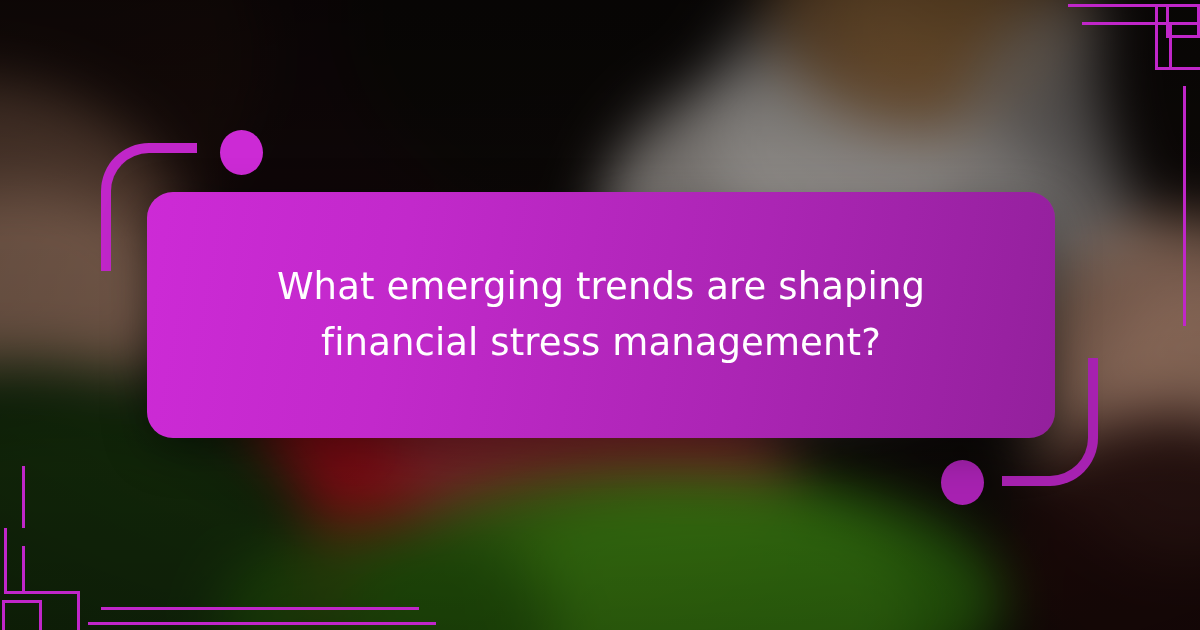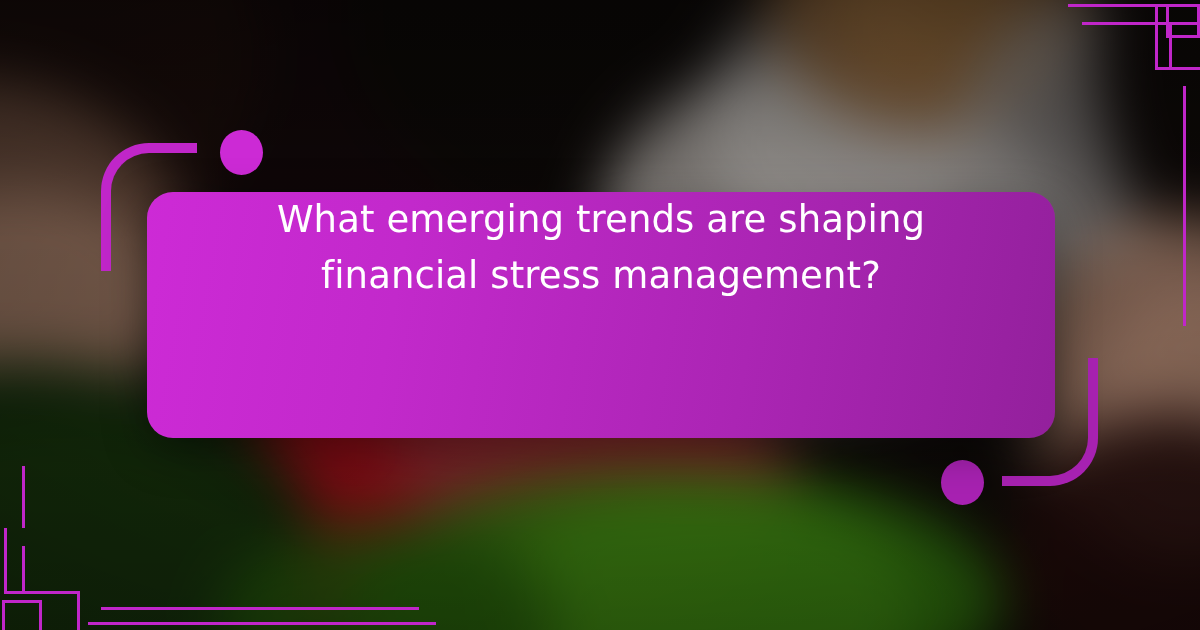--- a/index.html
+++ b/index.html
@@ -133,6 +133,7 @@
     background:linear-gradient(100deg, #cd2ad6 0%, #c229cb 28%, #ab25b4 66%, #93209c 100%);
     box-shadow:0 14px 44px rgba(0,0,0,.34);
     display:flex;
+    align-items:center;
     justify-content:center;
     padding:0 56px;
   }

